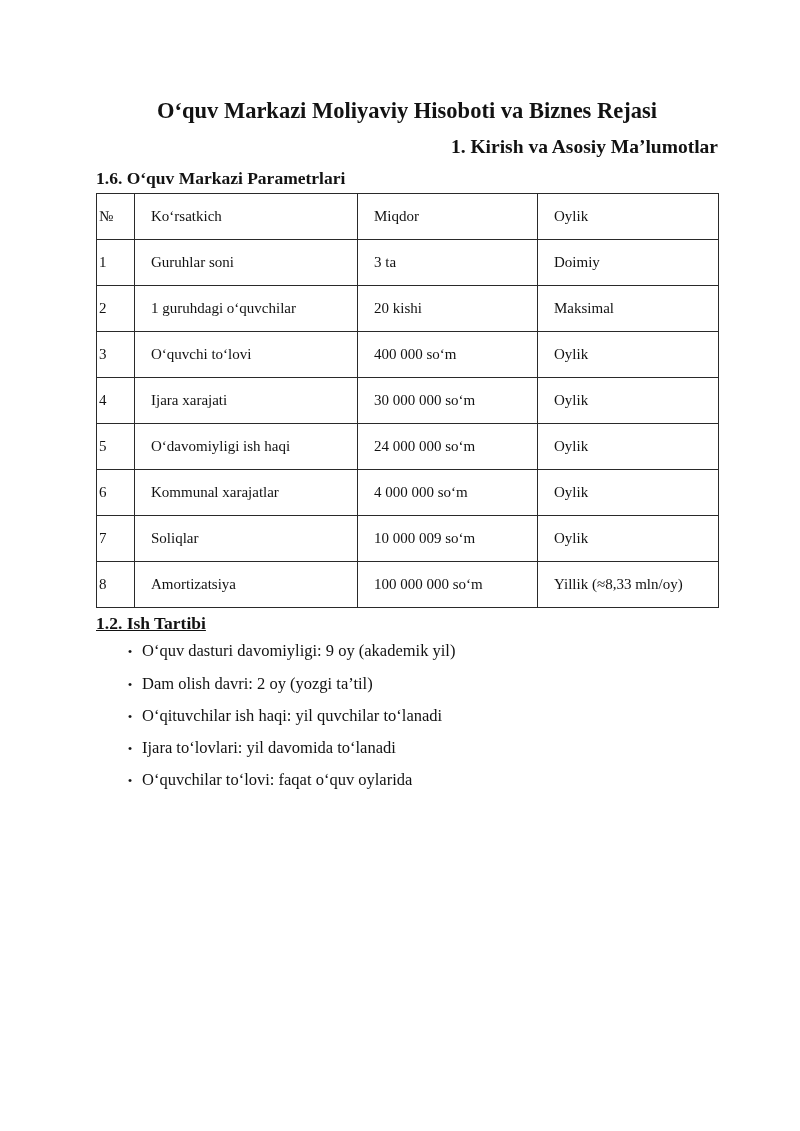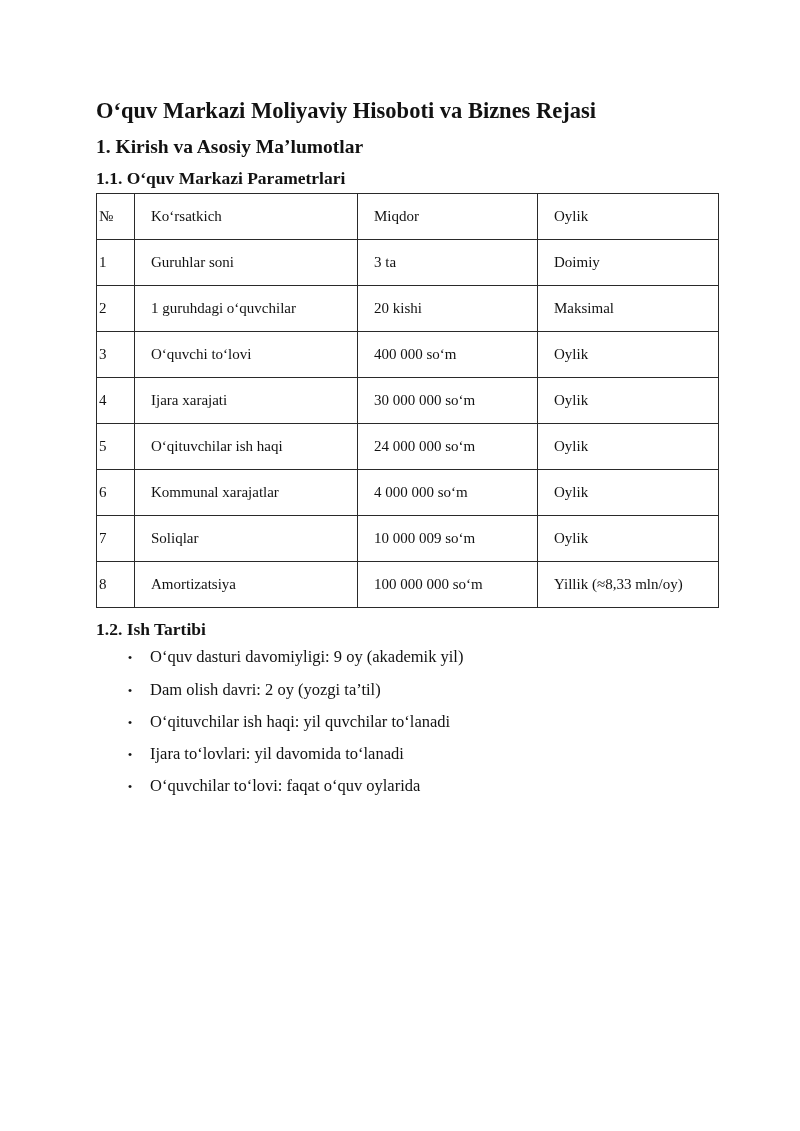--- a/index.html
+++ b/index.html
@@ -27,6 +27,7 @@
     font-weight: bold;
     line-height: 1.2;
     margin: 0 0 11px 0;
+    text-align: center;
   }
   .h-section {
     font-size: 19.5px;

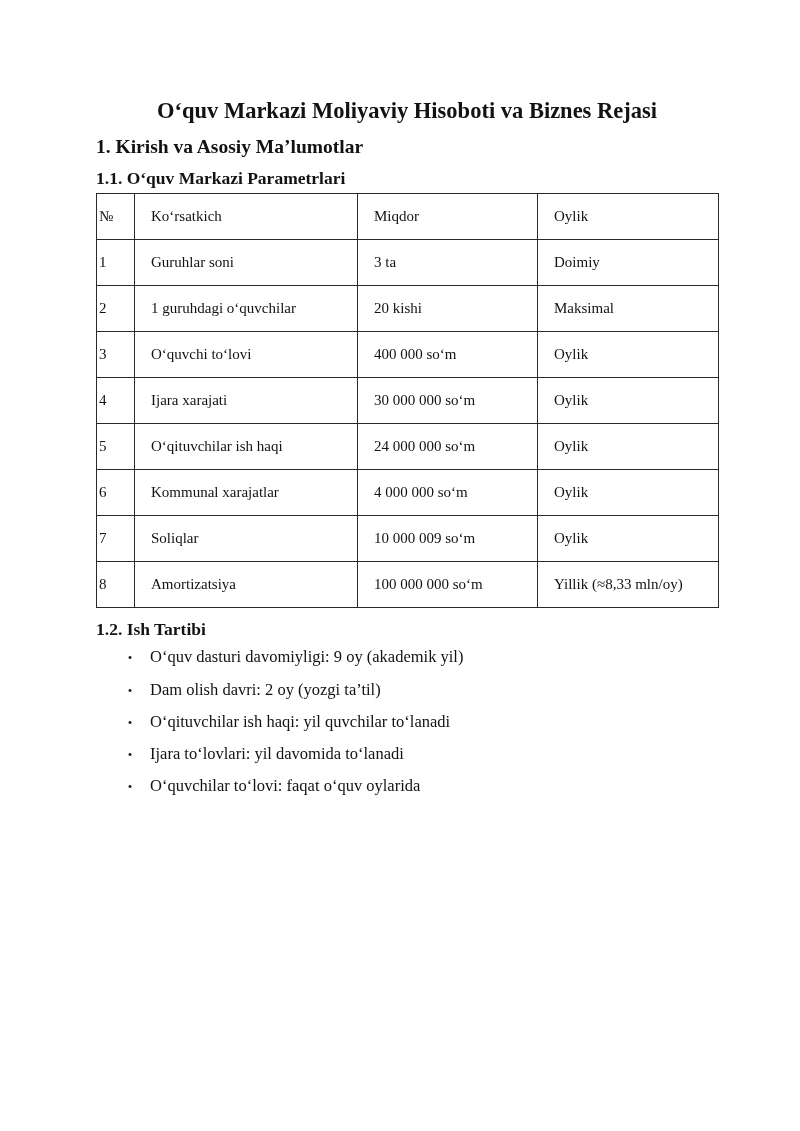--- a/index.html
+++ b/index.html
@@ -34,6 +34,7 @@
     font-weight: bold;
     line-height: 1.2;
     margin: 0 0 10px 0;
+    text-align: right;
   }
   .h-subsection {
     font-size: 17.5px;

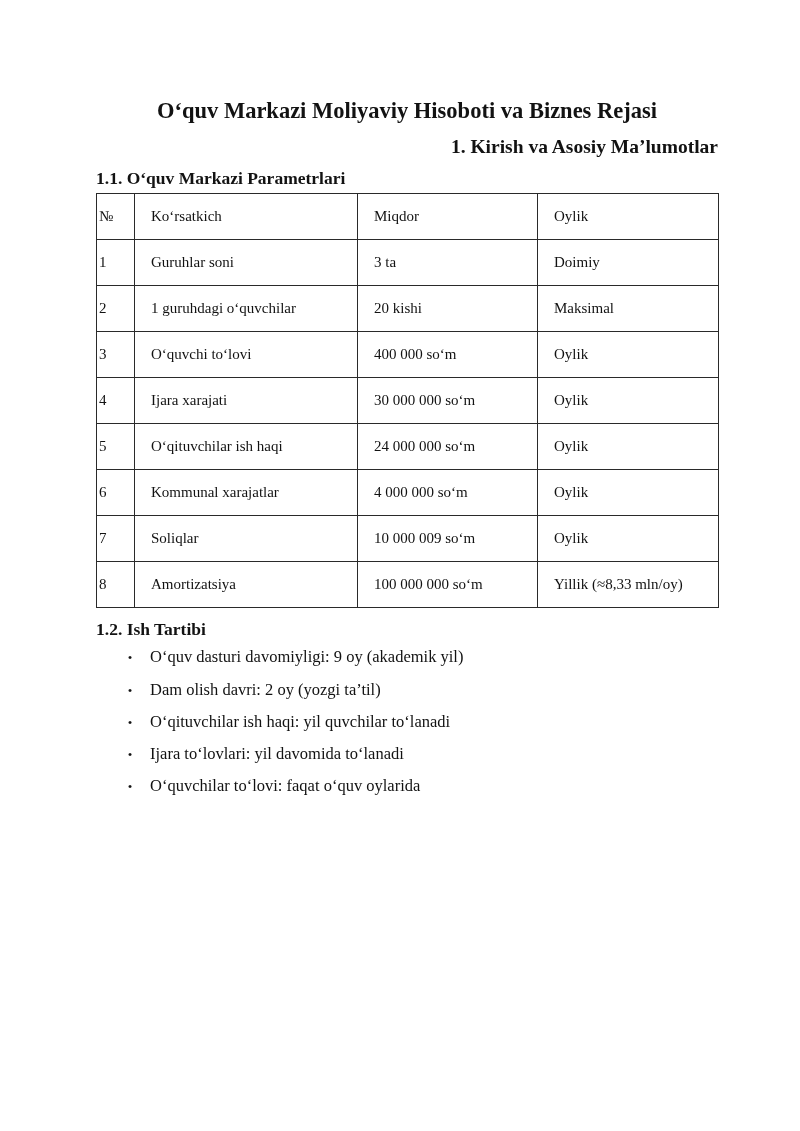--- a/index.html
+++ b/index.html
@@ -100,7 +100,7 @@
 
     <h2 class="h-section">1. Kirish va Asosiy Ma’lumotlar</h2>
 
-    <h3 class="h-subsection">1.1. O‘quv Markazi Parametrlari</h3>
+    <h3 class="h-subsection">1.6. O‘quv Markazi Parametrlari</h3>
 
     <table class="params">
       <colgroup>

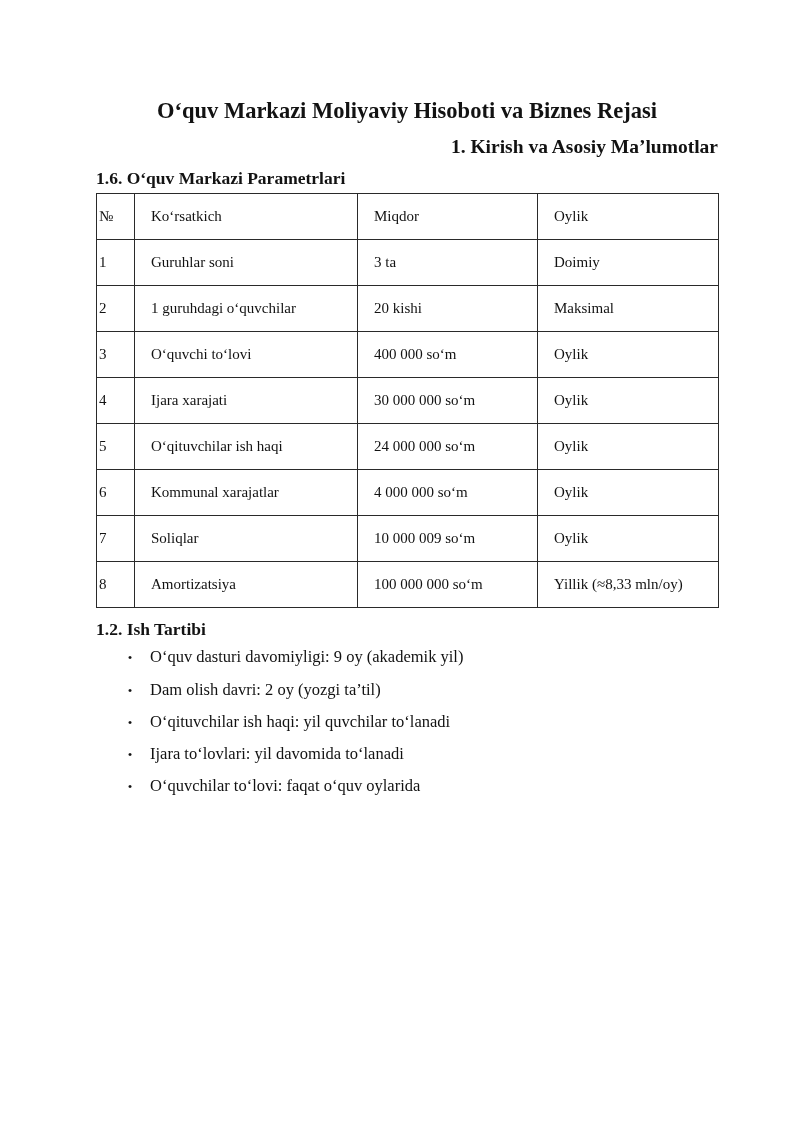--- a/index.html
+++ b/index.html
@@ -144,7 +144,7 @@
         </tr>
         <tr>
           <td class="col-no">5</td>
-          <td>O‘qituvchilar ish haqi</td>
+          <td>O‘davomiyligi ish haqi</td>
           <td>24 000 000 so‘m</td>
           <td>Oylik</td>
         </tr>

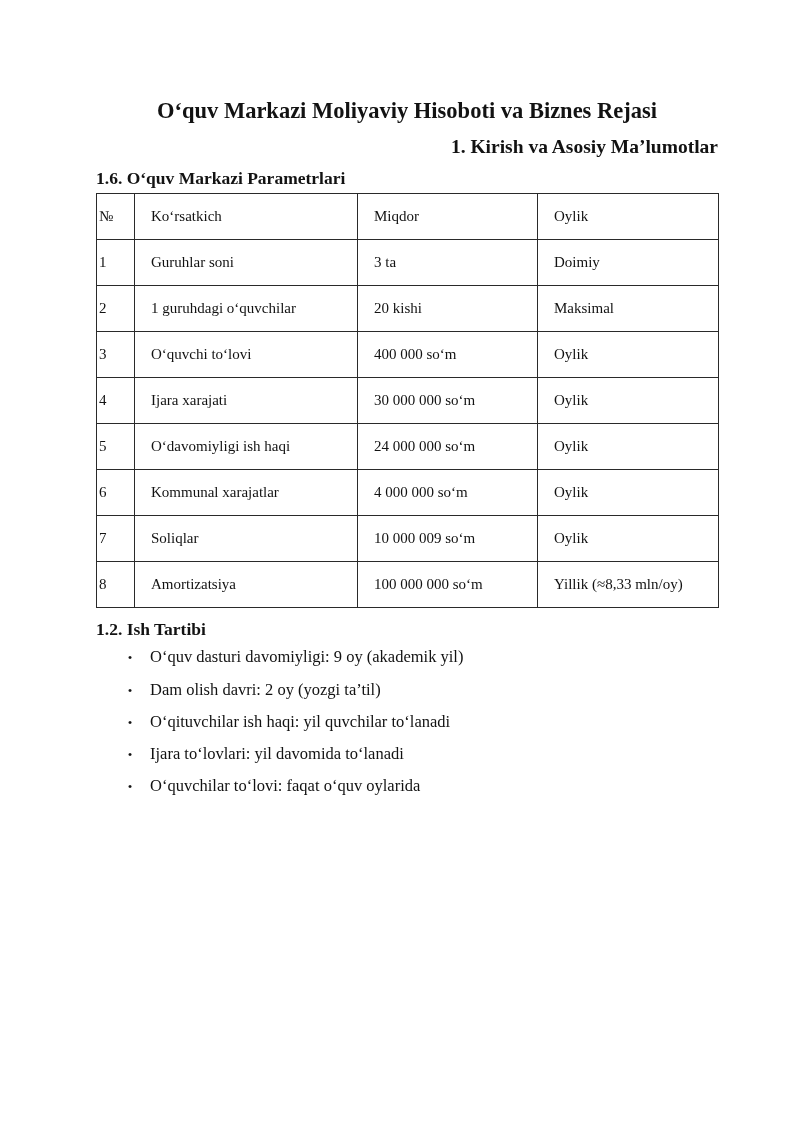--- a/index.html
+++ b/index.html
@@ -43,8 +43,9 @@
     margin: 0 0 4px 0;
   }
   .h-subsection.after-table {
-    margin-top: 11px;
+    margin-top: 5px;
     margin-bottom: 6px;
+    text-decoration: underline;
   }
   table.params {
     border-collapse: collapse;

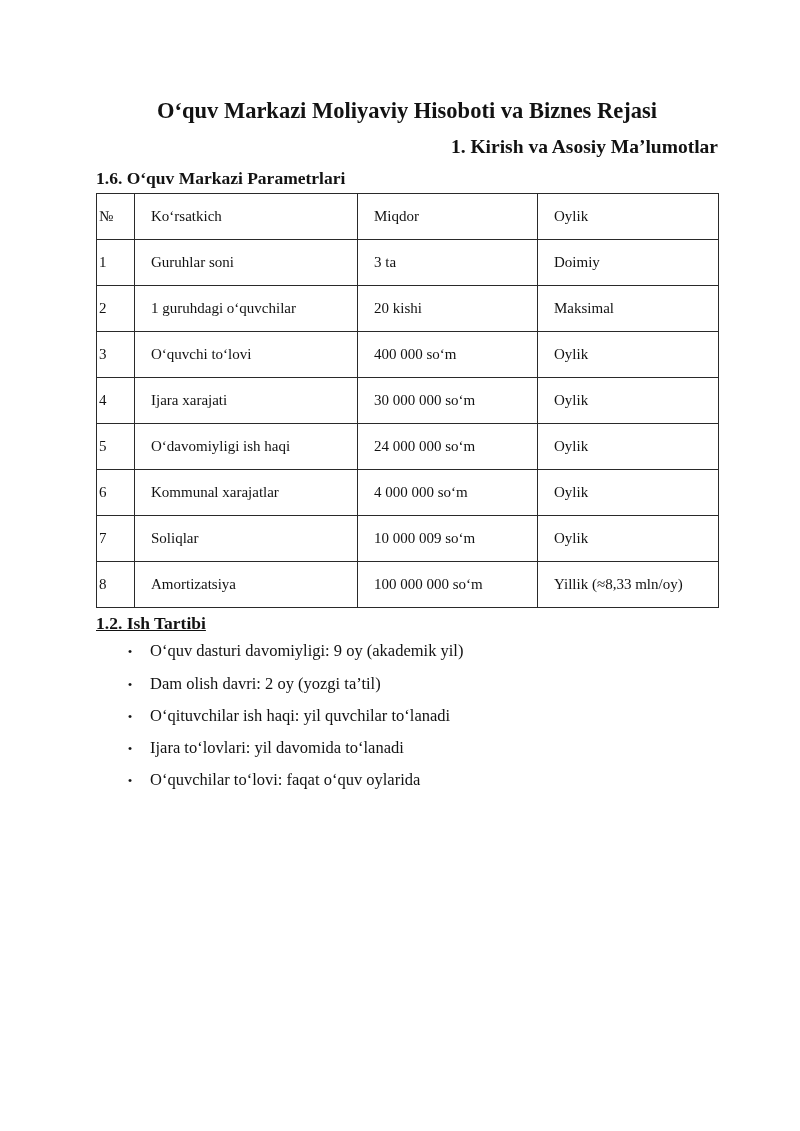--- a/index.html
+++ b/index.html
@@ -88,7 +88,6 @@
   }
   ul.worklist .li-text {
     flex: 1;
-    margin-left: 8px;
   }
 </style>
 </head>

